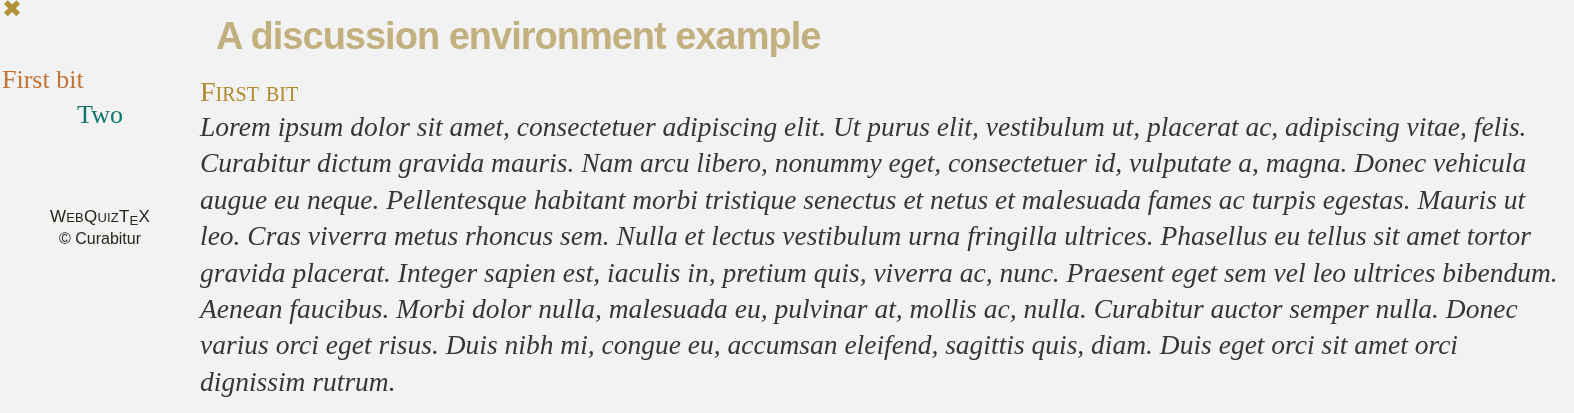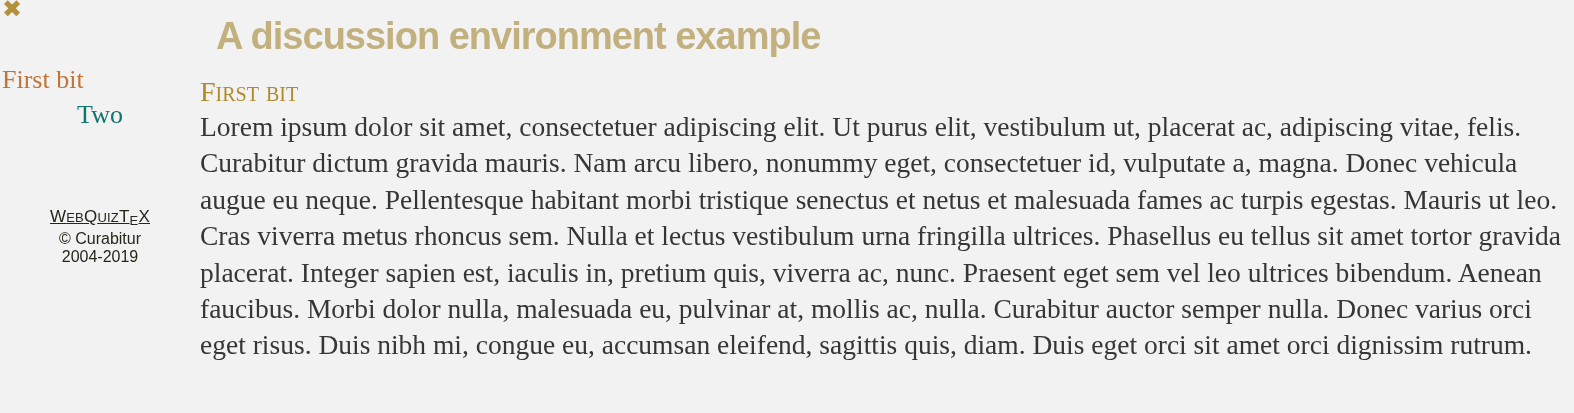--- a/index.html
+++ b/index.html
@@ -101,6 +101,7 @@
     font-size: 27.5px;
     line-height: 36.4px;
     color: #363636;
+    font-style: italic;
   }
 </style>
 </head>

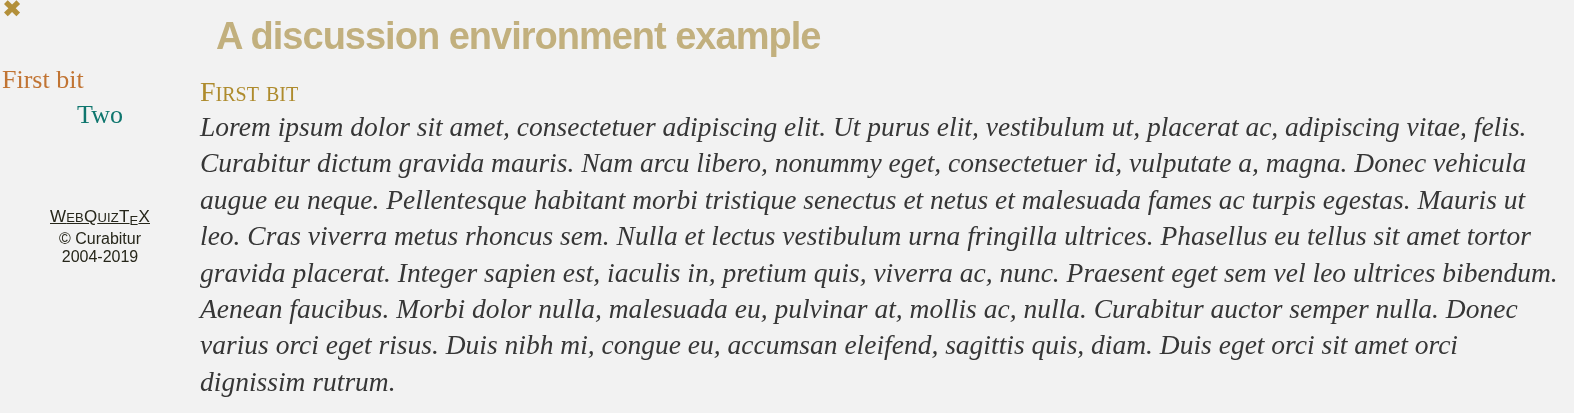--- a/index.html
+++ b/index.html
@@ -59,7 +59,6 @@
     font-size: 17px;
     letter-spacing: 0.2px;
     white-space: nowrap;
-    text-decoration: underline;
   }
   .logo-line .sc {
     font-size: 13px;

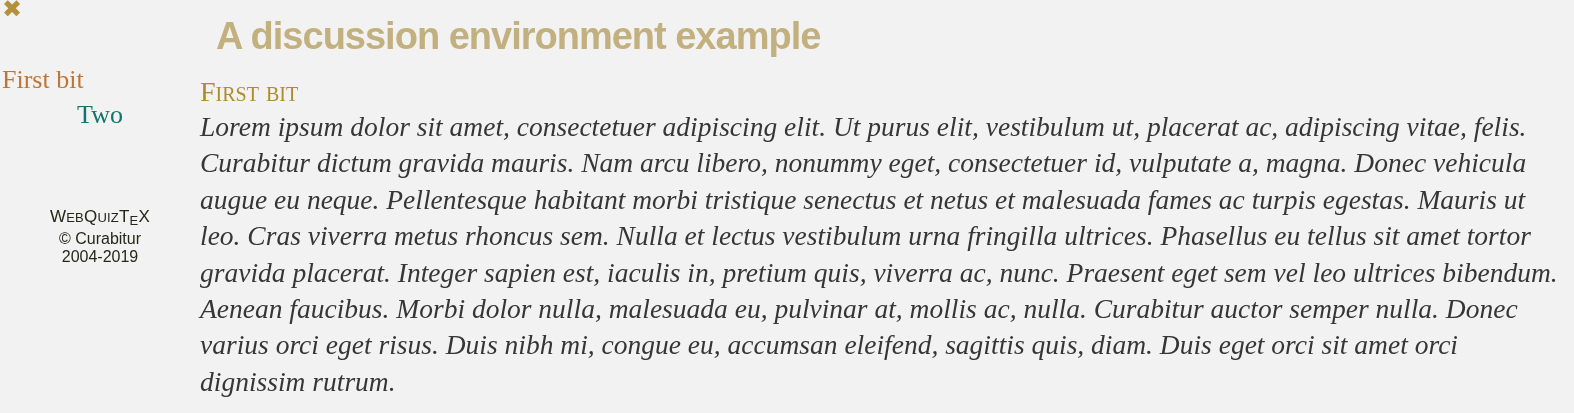--- a/index.html
+++ b/index.html
@@ -117,7 +117,6 @@
   <div class="sidebar-footer">
     <div class="logo-line"><span>W</span><span class="sc">EB</span><span>Q</span><span class="sc">UIZ</span><span>T</span><span class="tex-e">E</span><span>X</span></div>
     <div>© Curabitur</div>
-    <div>2004-2019</div>
   </div>
 </aside>
 

